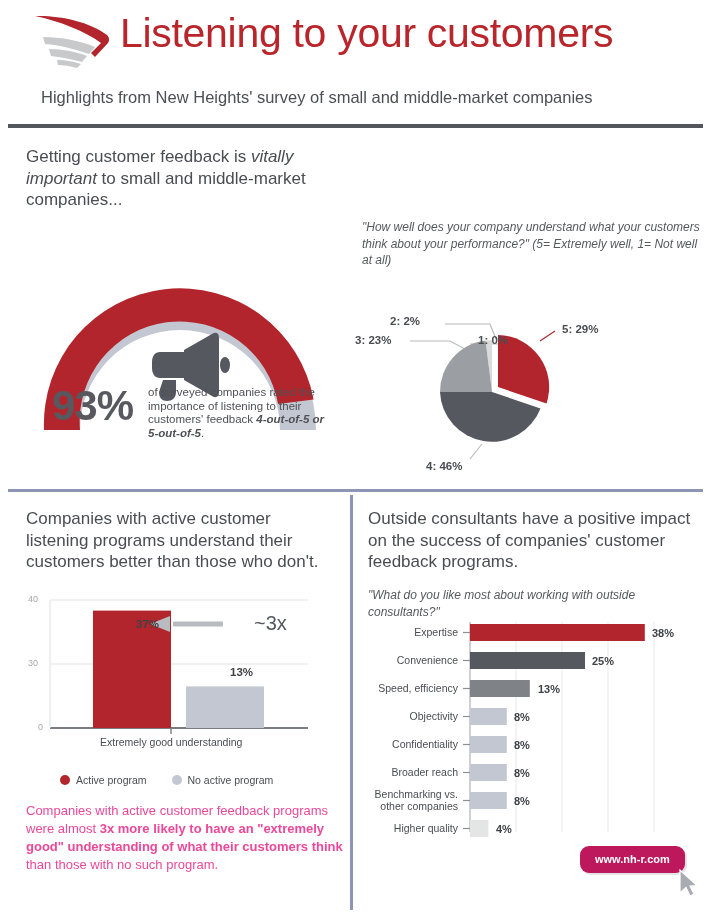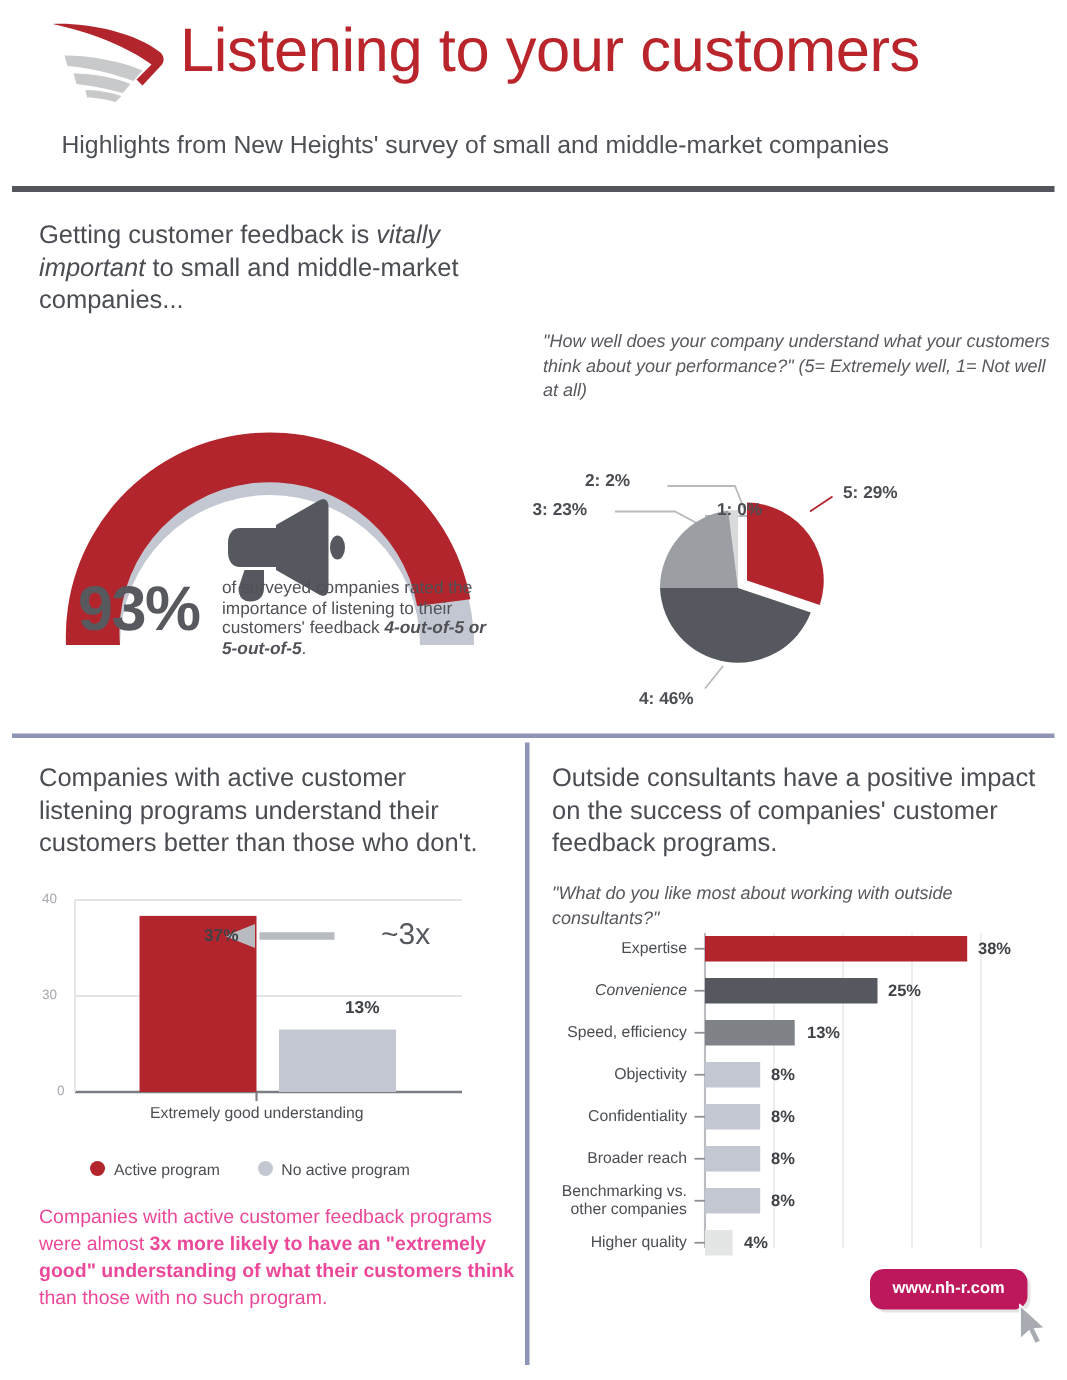--- a/index.html
+++ b/index.html
@@ -285,7 +285,7 @@
       </svg>
 
       <span class="hb-cat" style="left:0px;top:6px;width:98px;">Expertise</span>
-      <span class="hb-cat" style="left:0px;top:34px;width:98px;font-style:italic;">Convenience</span>
+      <span class="hb-cat" style="left:0px;top:34px;width:98px;">Convenience</span>
       <span class="hb-cat" style="left:0px;top:62px;width:98px;">Speed, efficiency</span>
       <span class="hb-cat" style="left:0px;top:90px;width:98px;">Objectivity</span>
       <span class="hb-cat" style="left:0px;top:118px;width:98px;">Confidentiality</span>

